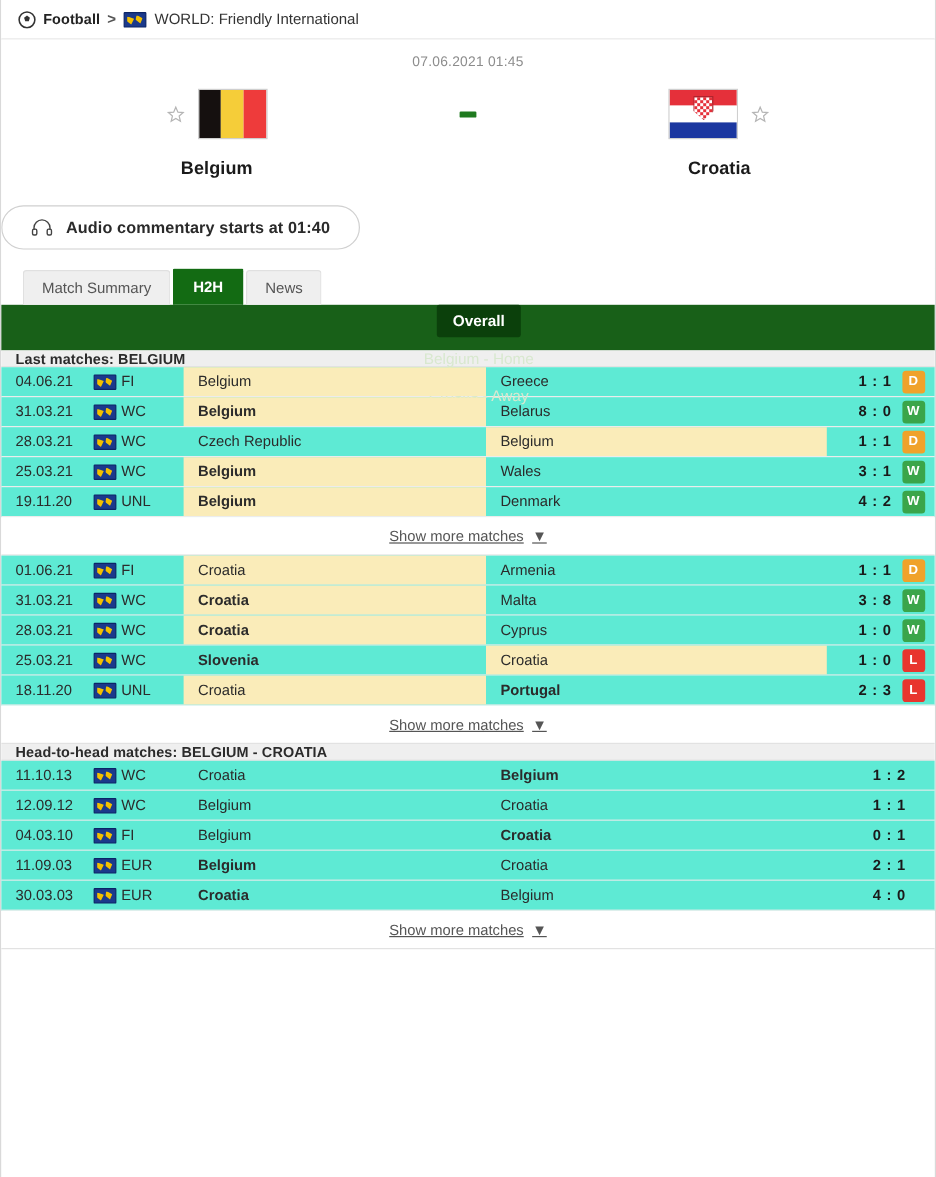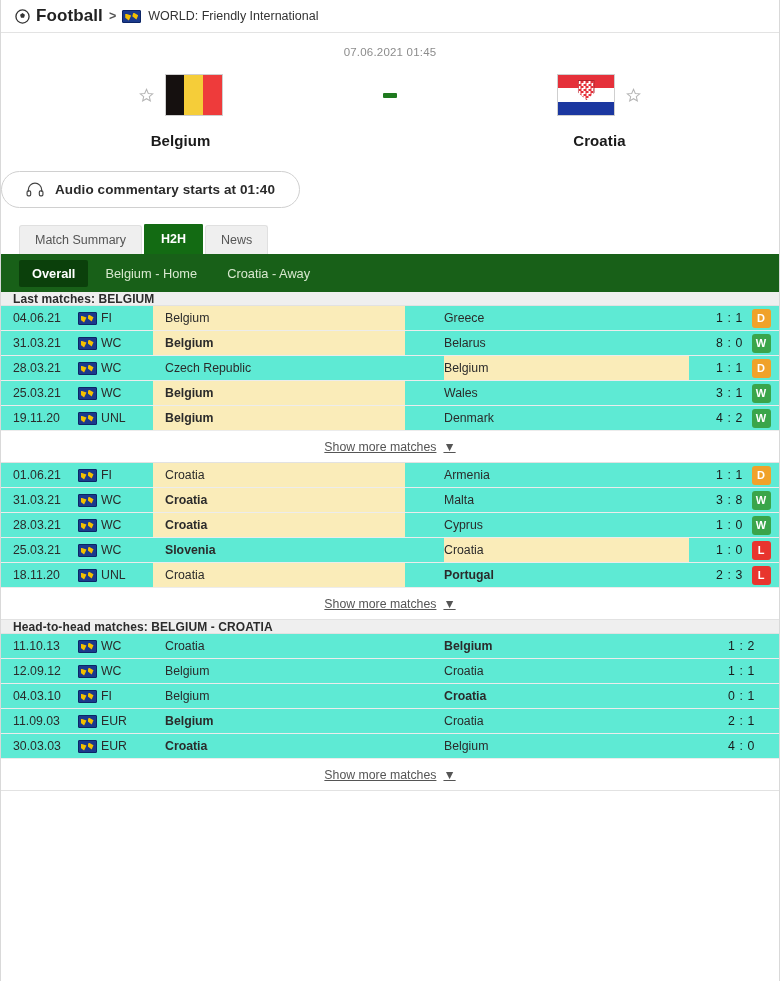--- a/index.html
+++ b/index.html
@@ -29,7 +29,7 @@
     color: #333;
   }
   .ball-icon { width: 15px; height: 15px; margin-right: 6px; flex: none; }
-  .bc-link { font-weight: bold; color: #222; font-size: 17px; letter-spacing: .1px; }
+  .bc-link { font-weight: bold; color: #222; font-size: 12px; letter-spacing: .1px; }
   .bc-sep { margin: 0 6px; color: #555; font-weight: bold; }
   .bc-flag {
     width: 19px; height: 13px; flex: none; margin-right: 7px;

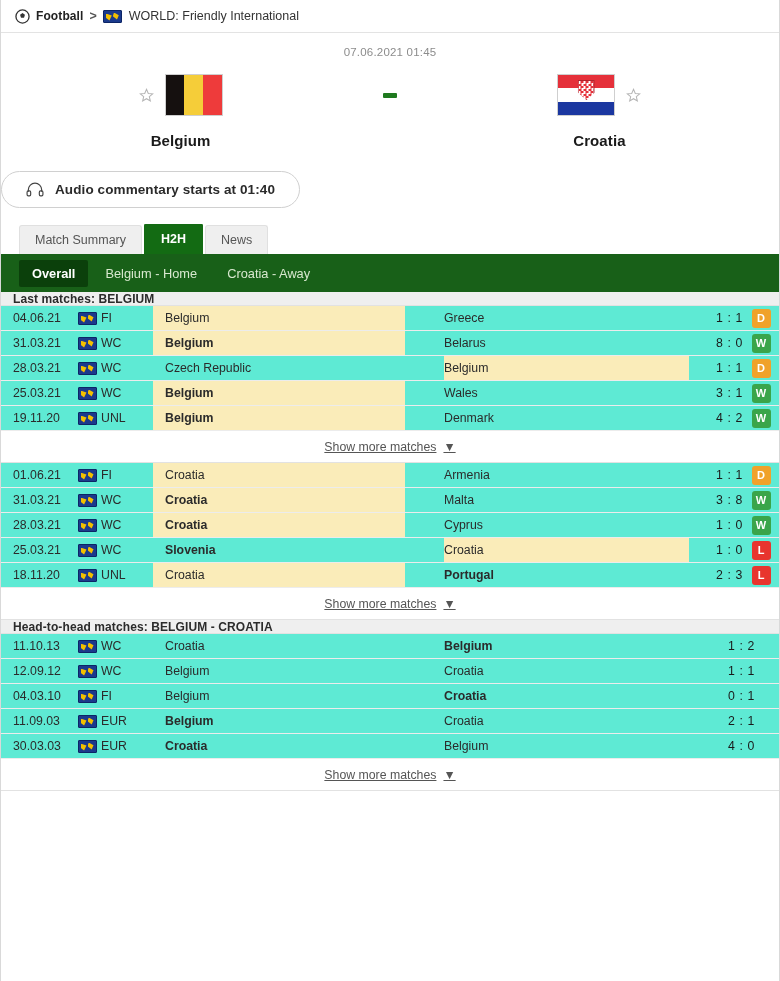--- a/index.html
+++ b/index.html
@@ -145,6 +145,7 @@
     display: flex; align-items: center;
     padding-left: 18px;
     gap: 4px;
+    flex-direction: column;
   }
   .subtab {
     font-size: 12.8px;

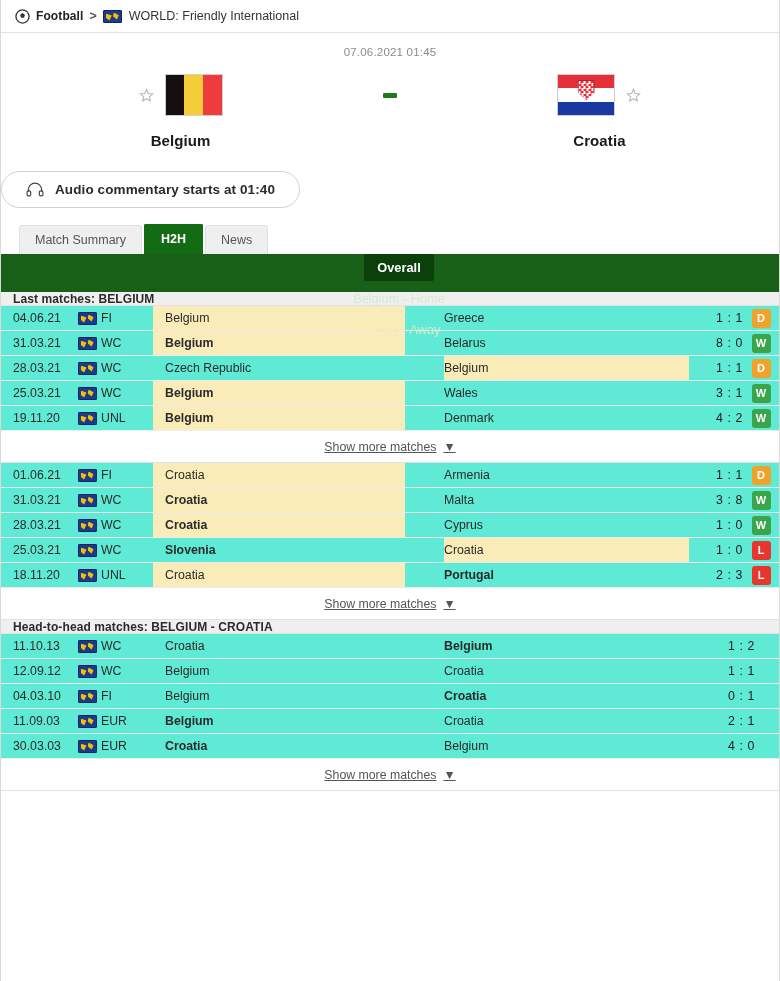--- a/index.html
+++ b/index.html
@@ -196,7 +196,7 @@
     width: 252px; display: flex; align-items: center; padding-left: 12px;
   }
   .c-away {
-    flex: 1; display: flex; align-items: center; padding-left: 0; margin-left: 39px;
+    flex: 1; display: flex; align-items: center; padding-left: 12px;
   }
   .hl { background: #faecb9; }
   .win { font-weight: bold; }

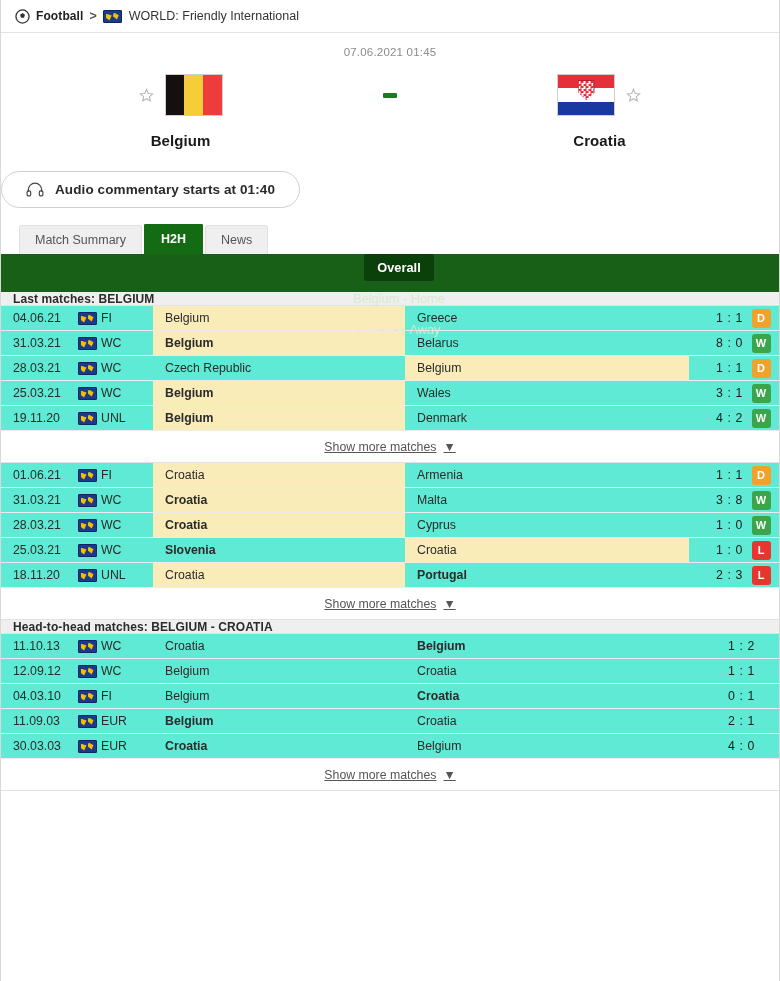--- a/index.html
+++ b/index.html
@@ -202,7 +202,7 @@
   .win { font-weight: bold; }
   .c-score {
     width: 54px; display: flex; align-items: center; justify-content: flex-end;
-    font-weight: normal; font-size: 12.3px; color: #1a1a1a;
+    font-weight: bold; font-size: 12.3px; color: #1a1a1a;
     letter-spacing: .6px;
   }
   .c-badge { width: 36px; display: flex; align-items: center; justify-content: center; }

